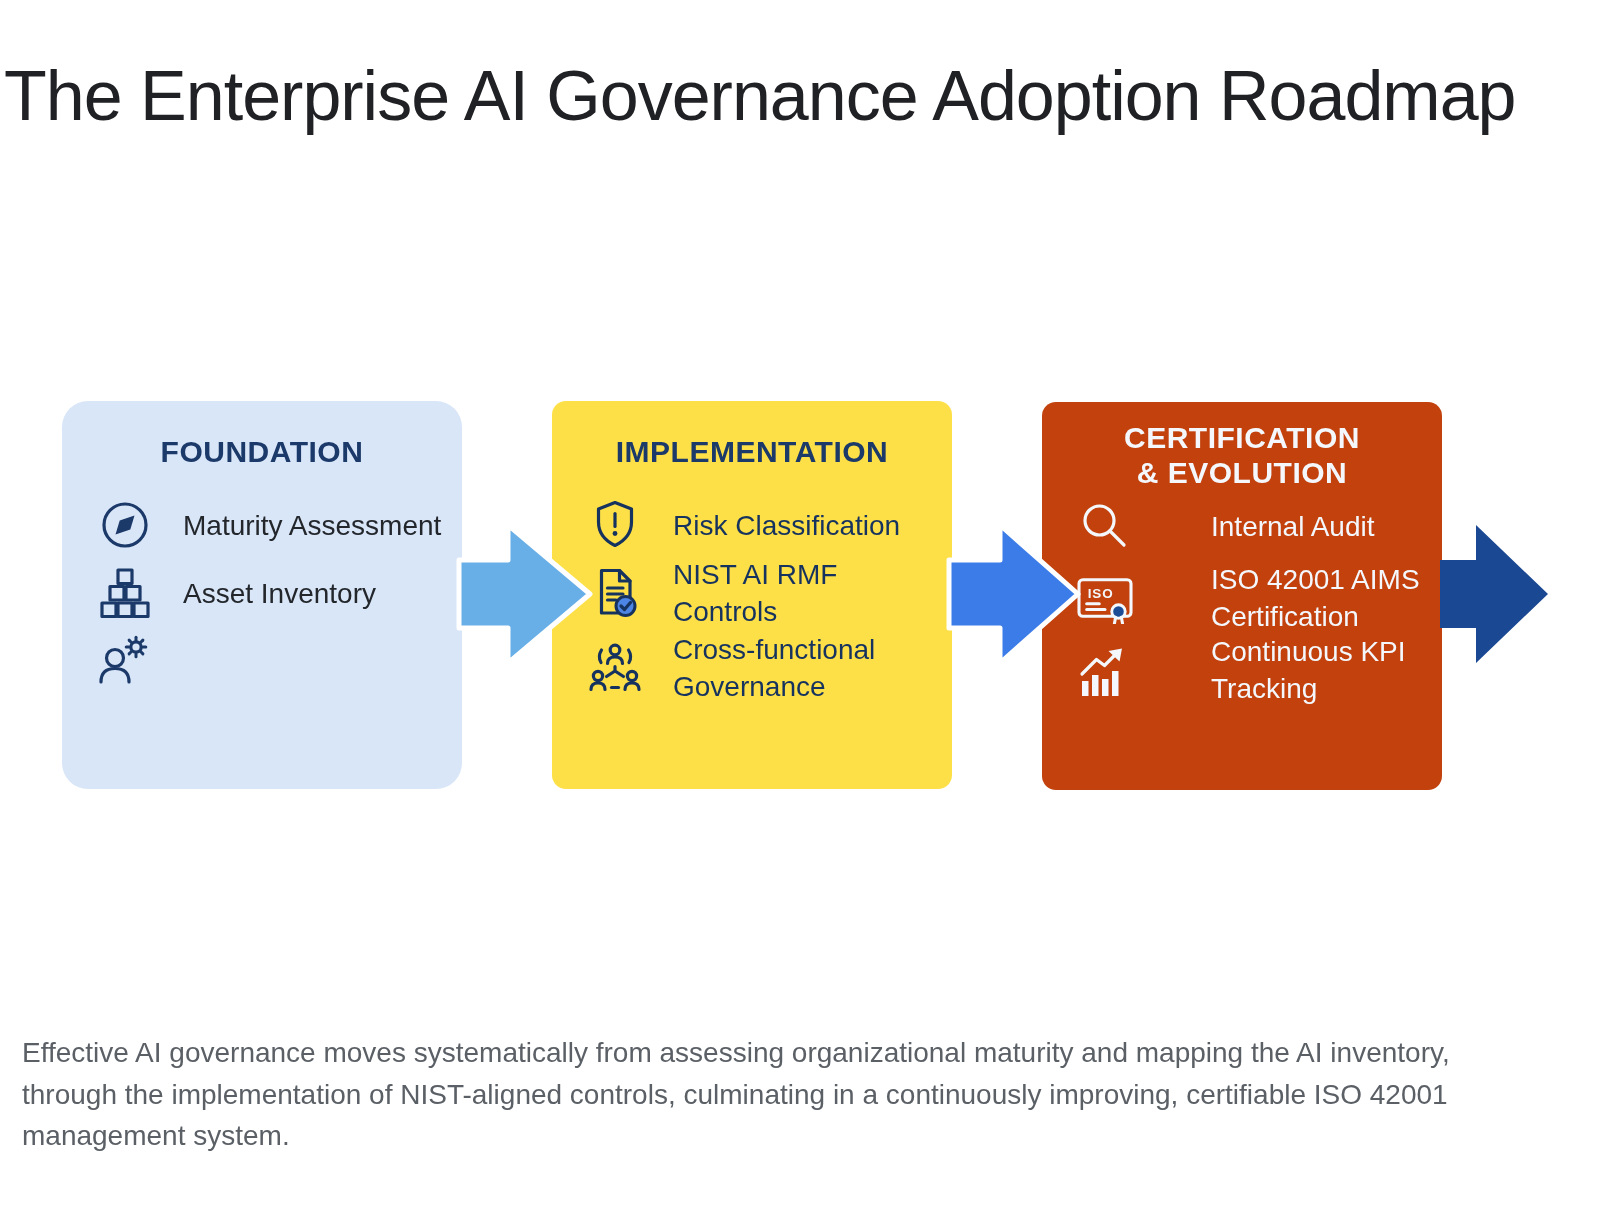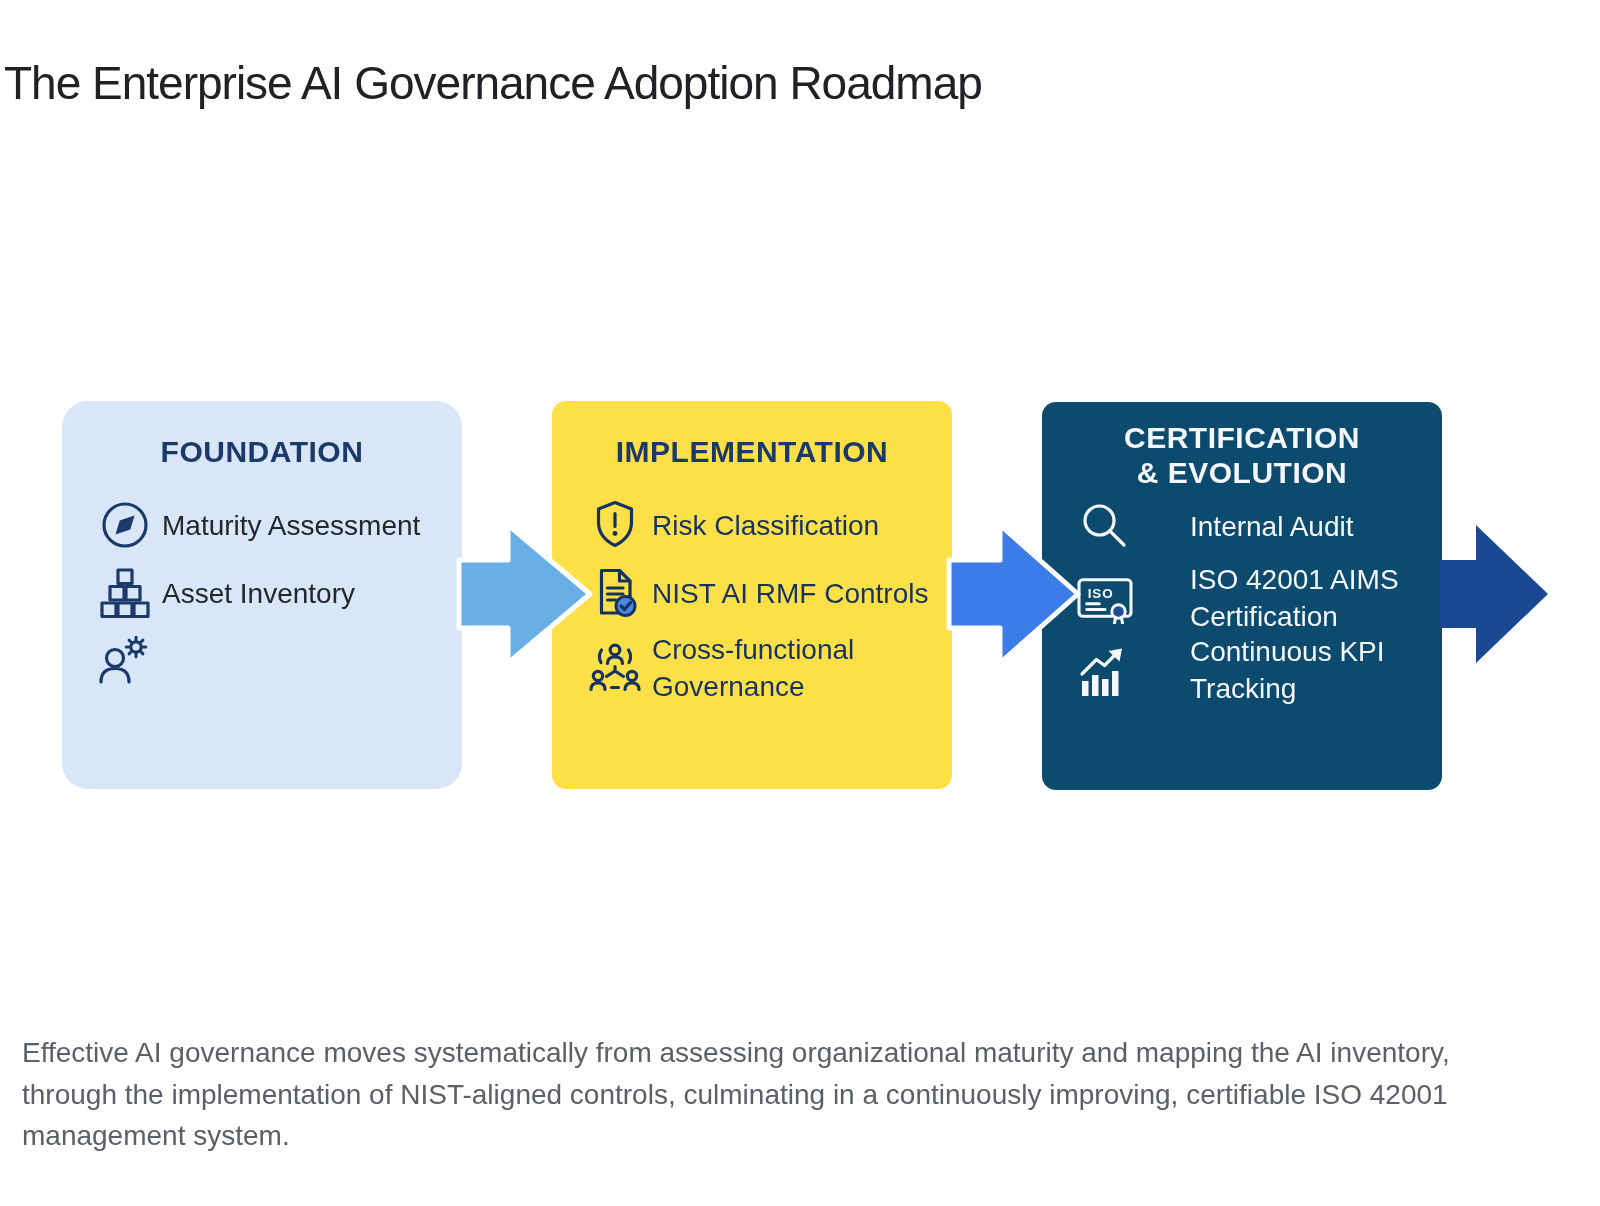--- a/index.html
+++ b/index.html
@@ -20,7 +20,7 @@
   }
   .page-title{
     position:absolute;left:4px;top:56px;
-    font-size:46px;font-weight:400;letter-spacing:-1px;
+    font-size:70px;font-weight:400;letter-spacing:-1px;
     color:var(--ink);
   }
   .figure{position:absolute;inset:0;}

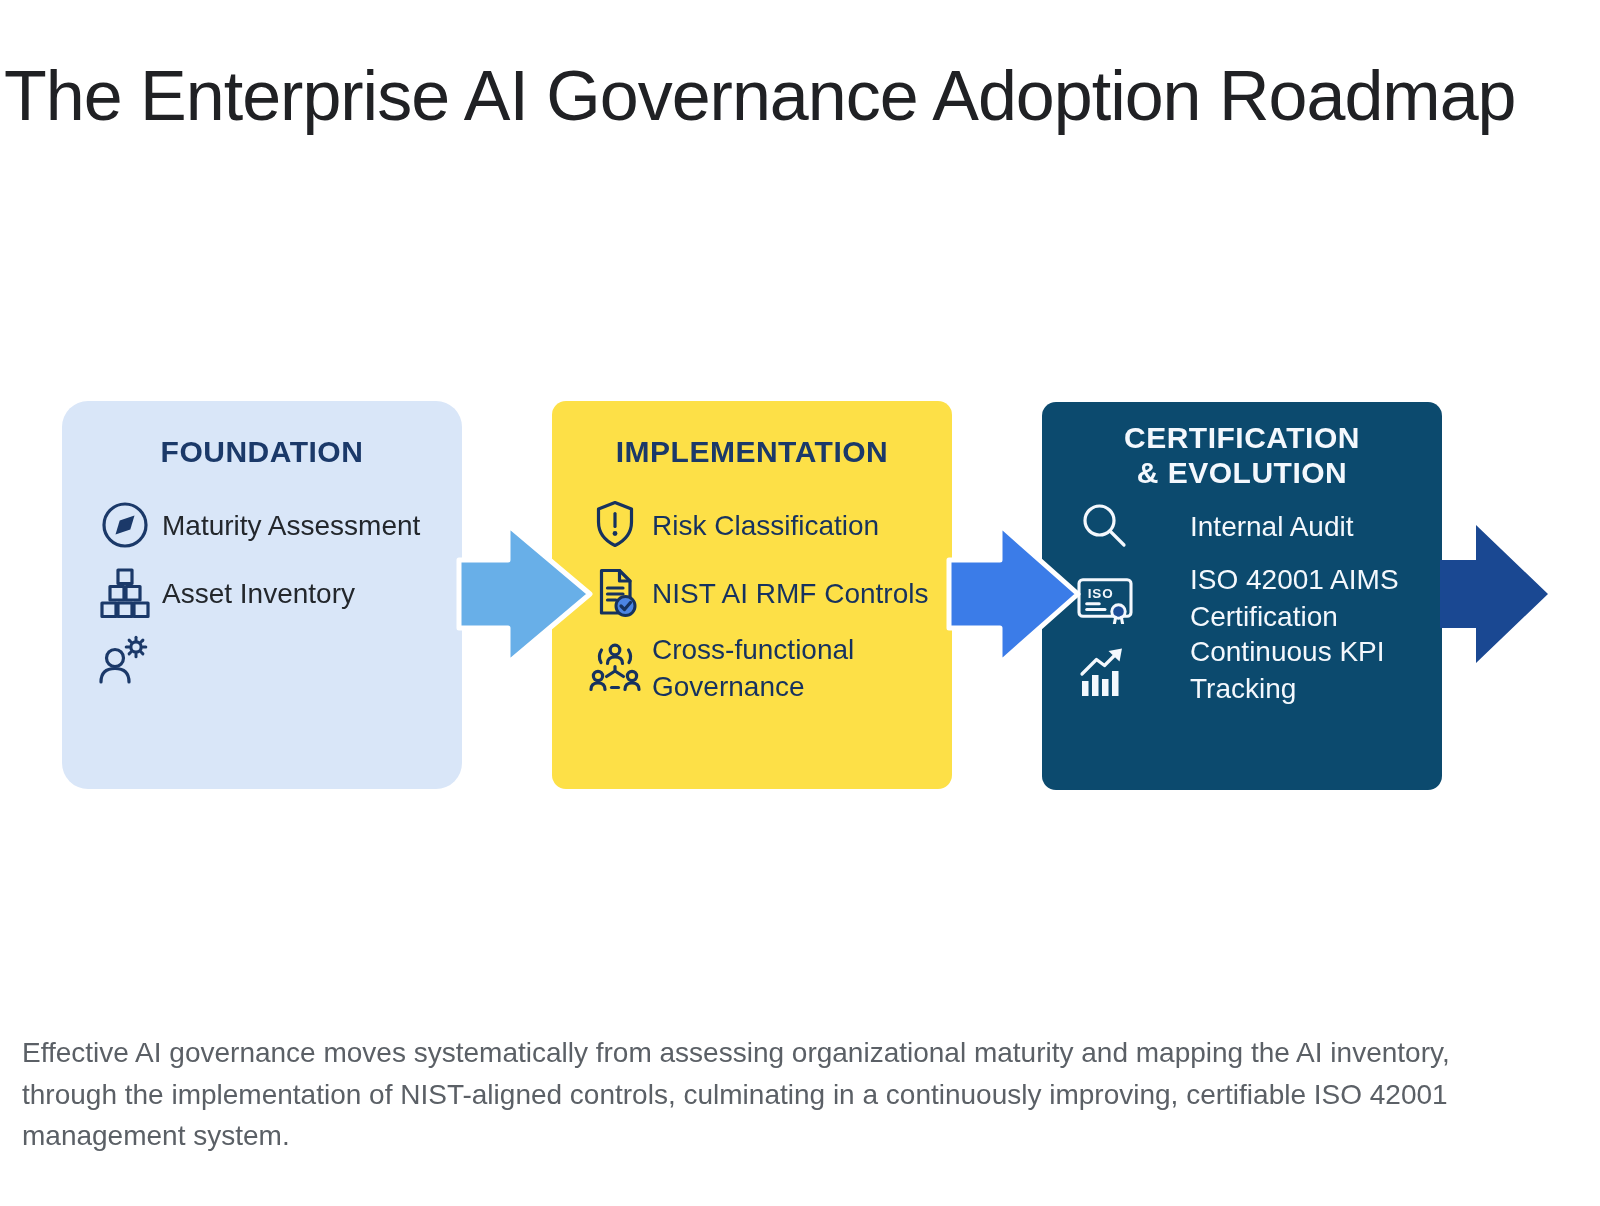--- a/index.html
+++ b/index.html
@@ -172,7 +172,7 @@
     </div>
   </section>
 
-  <section class="stage stage-2" style="background: #0c4a6e;">
+  <section class="stage stage-2" style="background: #c2410c;">
     <h2 class="stage-title">CERTIFICATION
 &amp; EVOLUTION</h2>
 

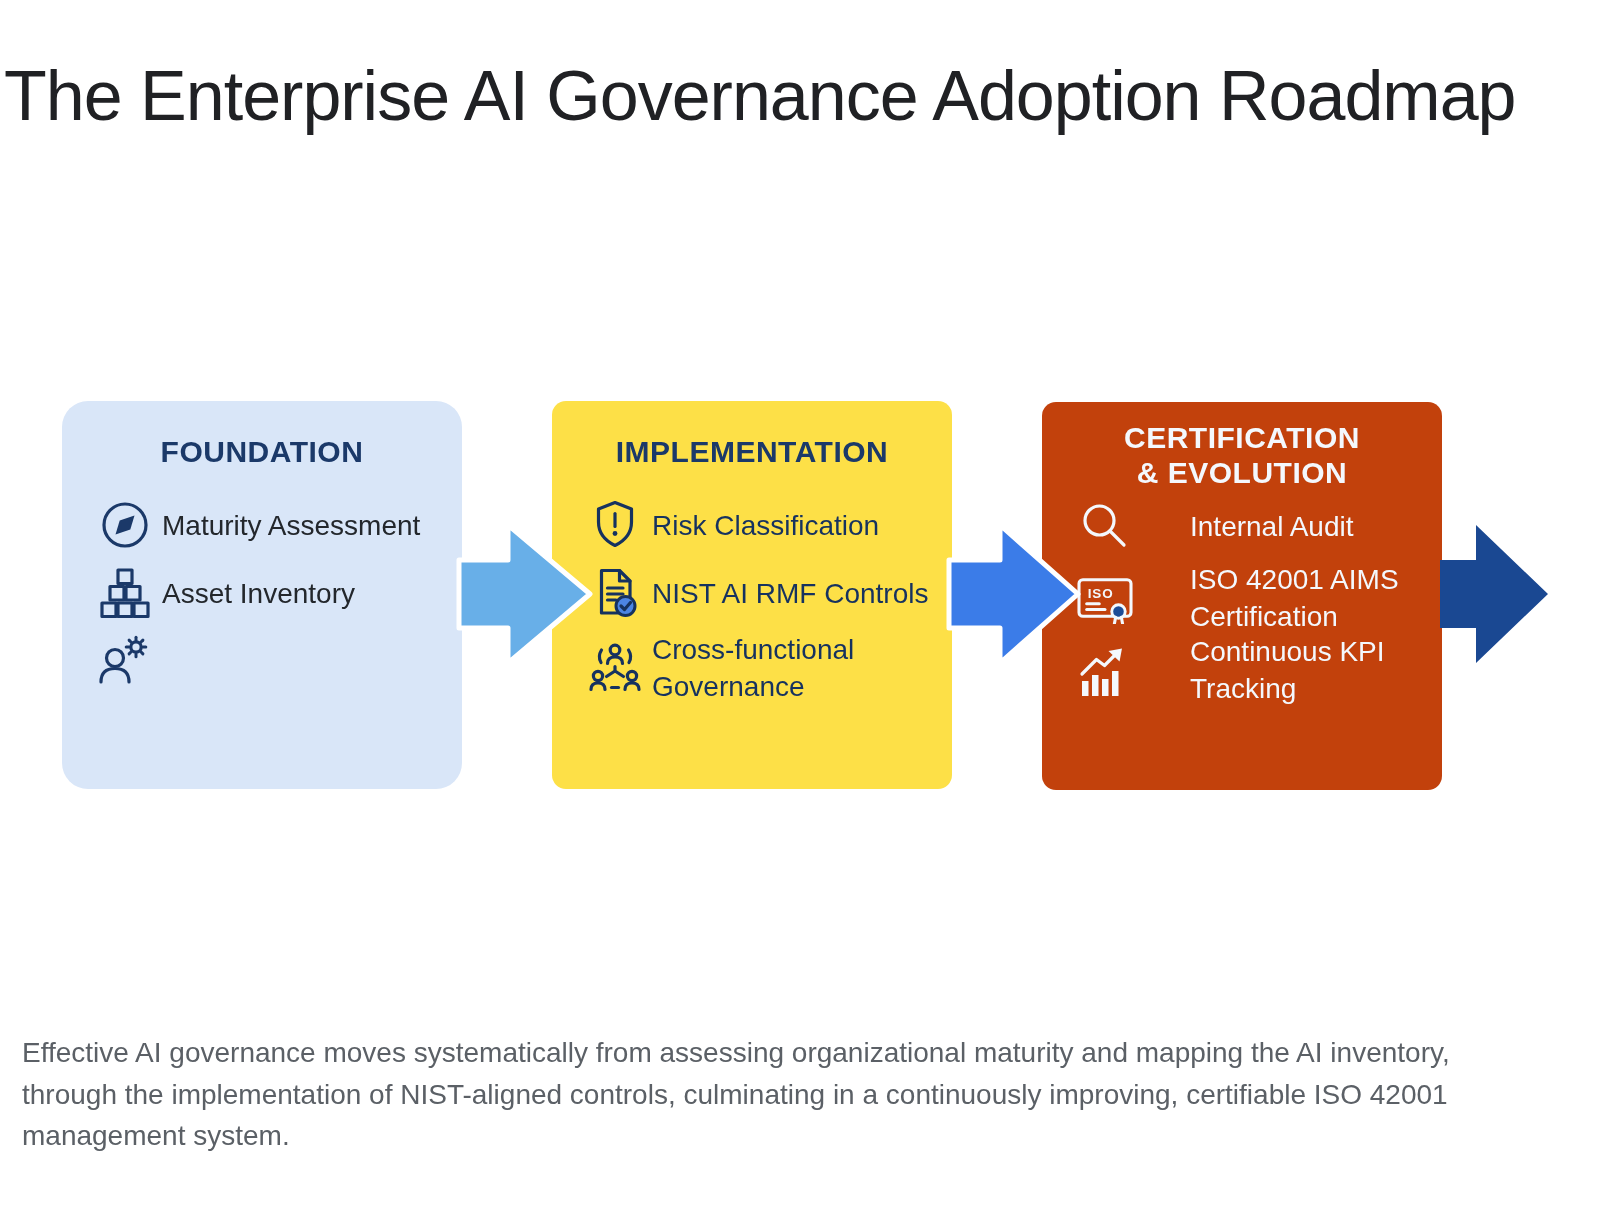--- a/index.html
+++ b/index.html
@@ -38,7 +38,7 @@
   .stage-2 .stage-title{color:var(--light);top:18px;}
   .item-row{
     position:absolute;left:34px;right:6px;
-    display:flex;align-items:center;gap:8px;
+    display:flex;align-items:center;gap:29px;
   }
   .item-row .icon{
     flex:0 0 58px;display:flex;align-items:center;justify-content:center;

